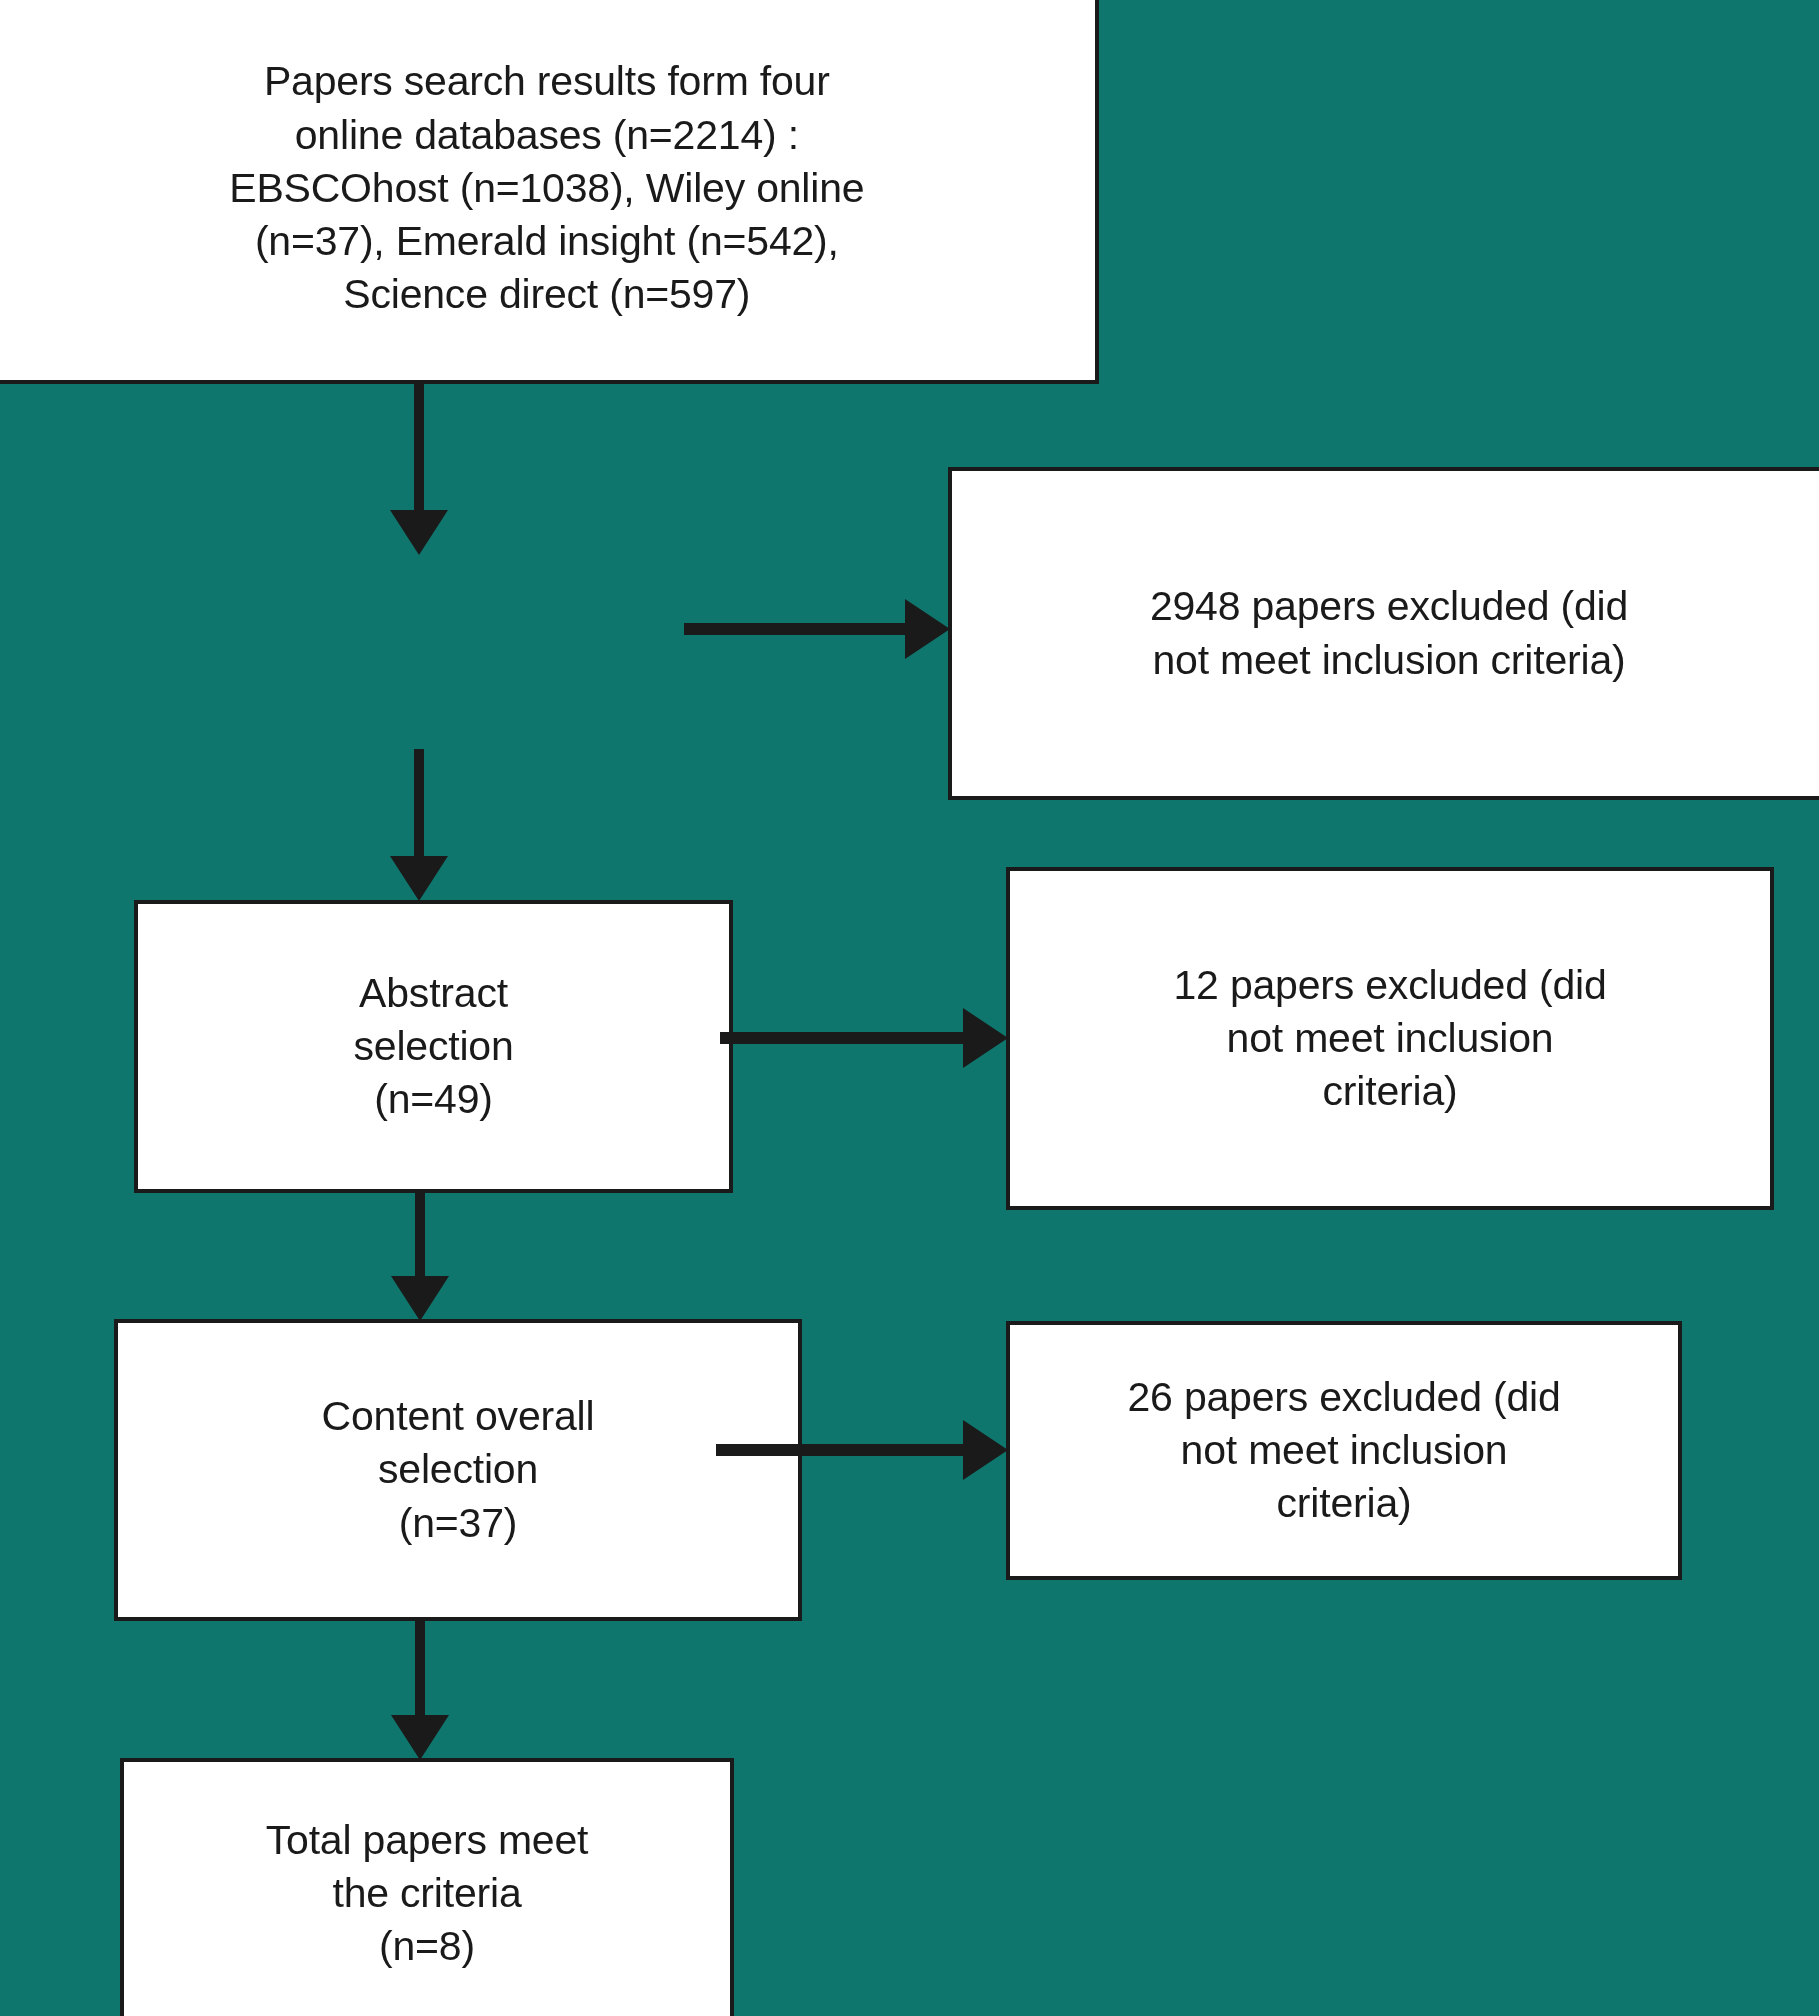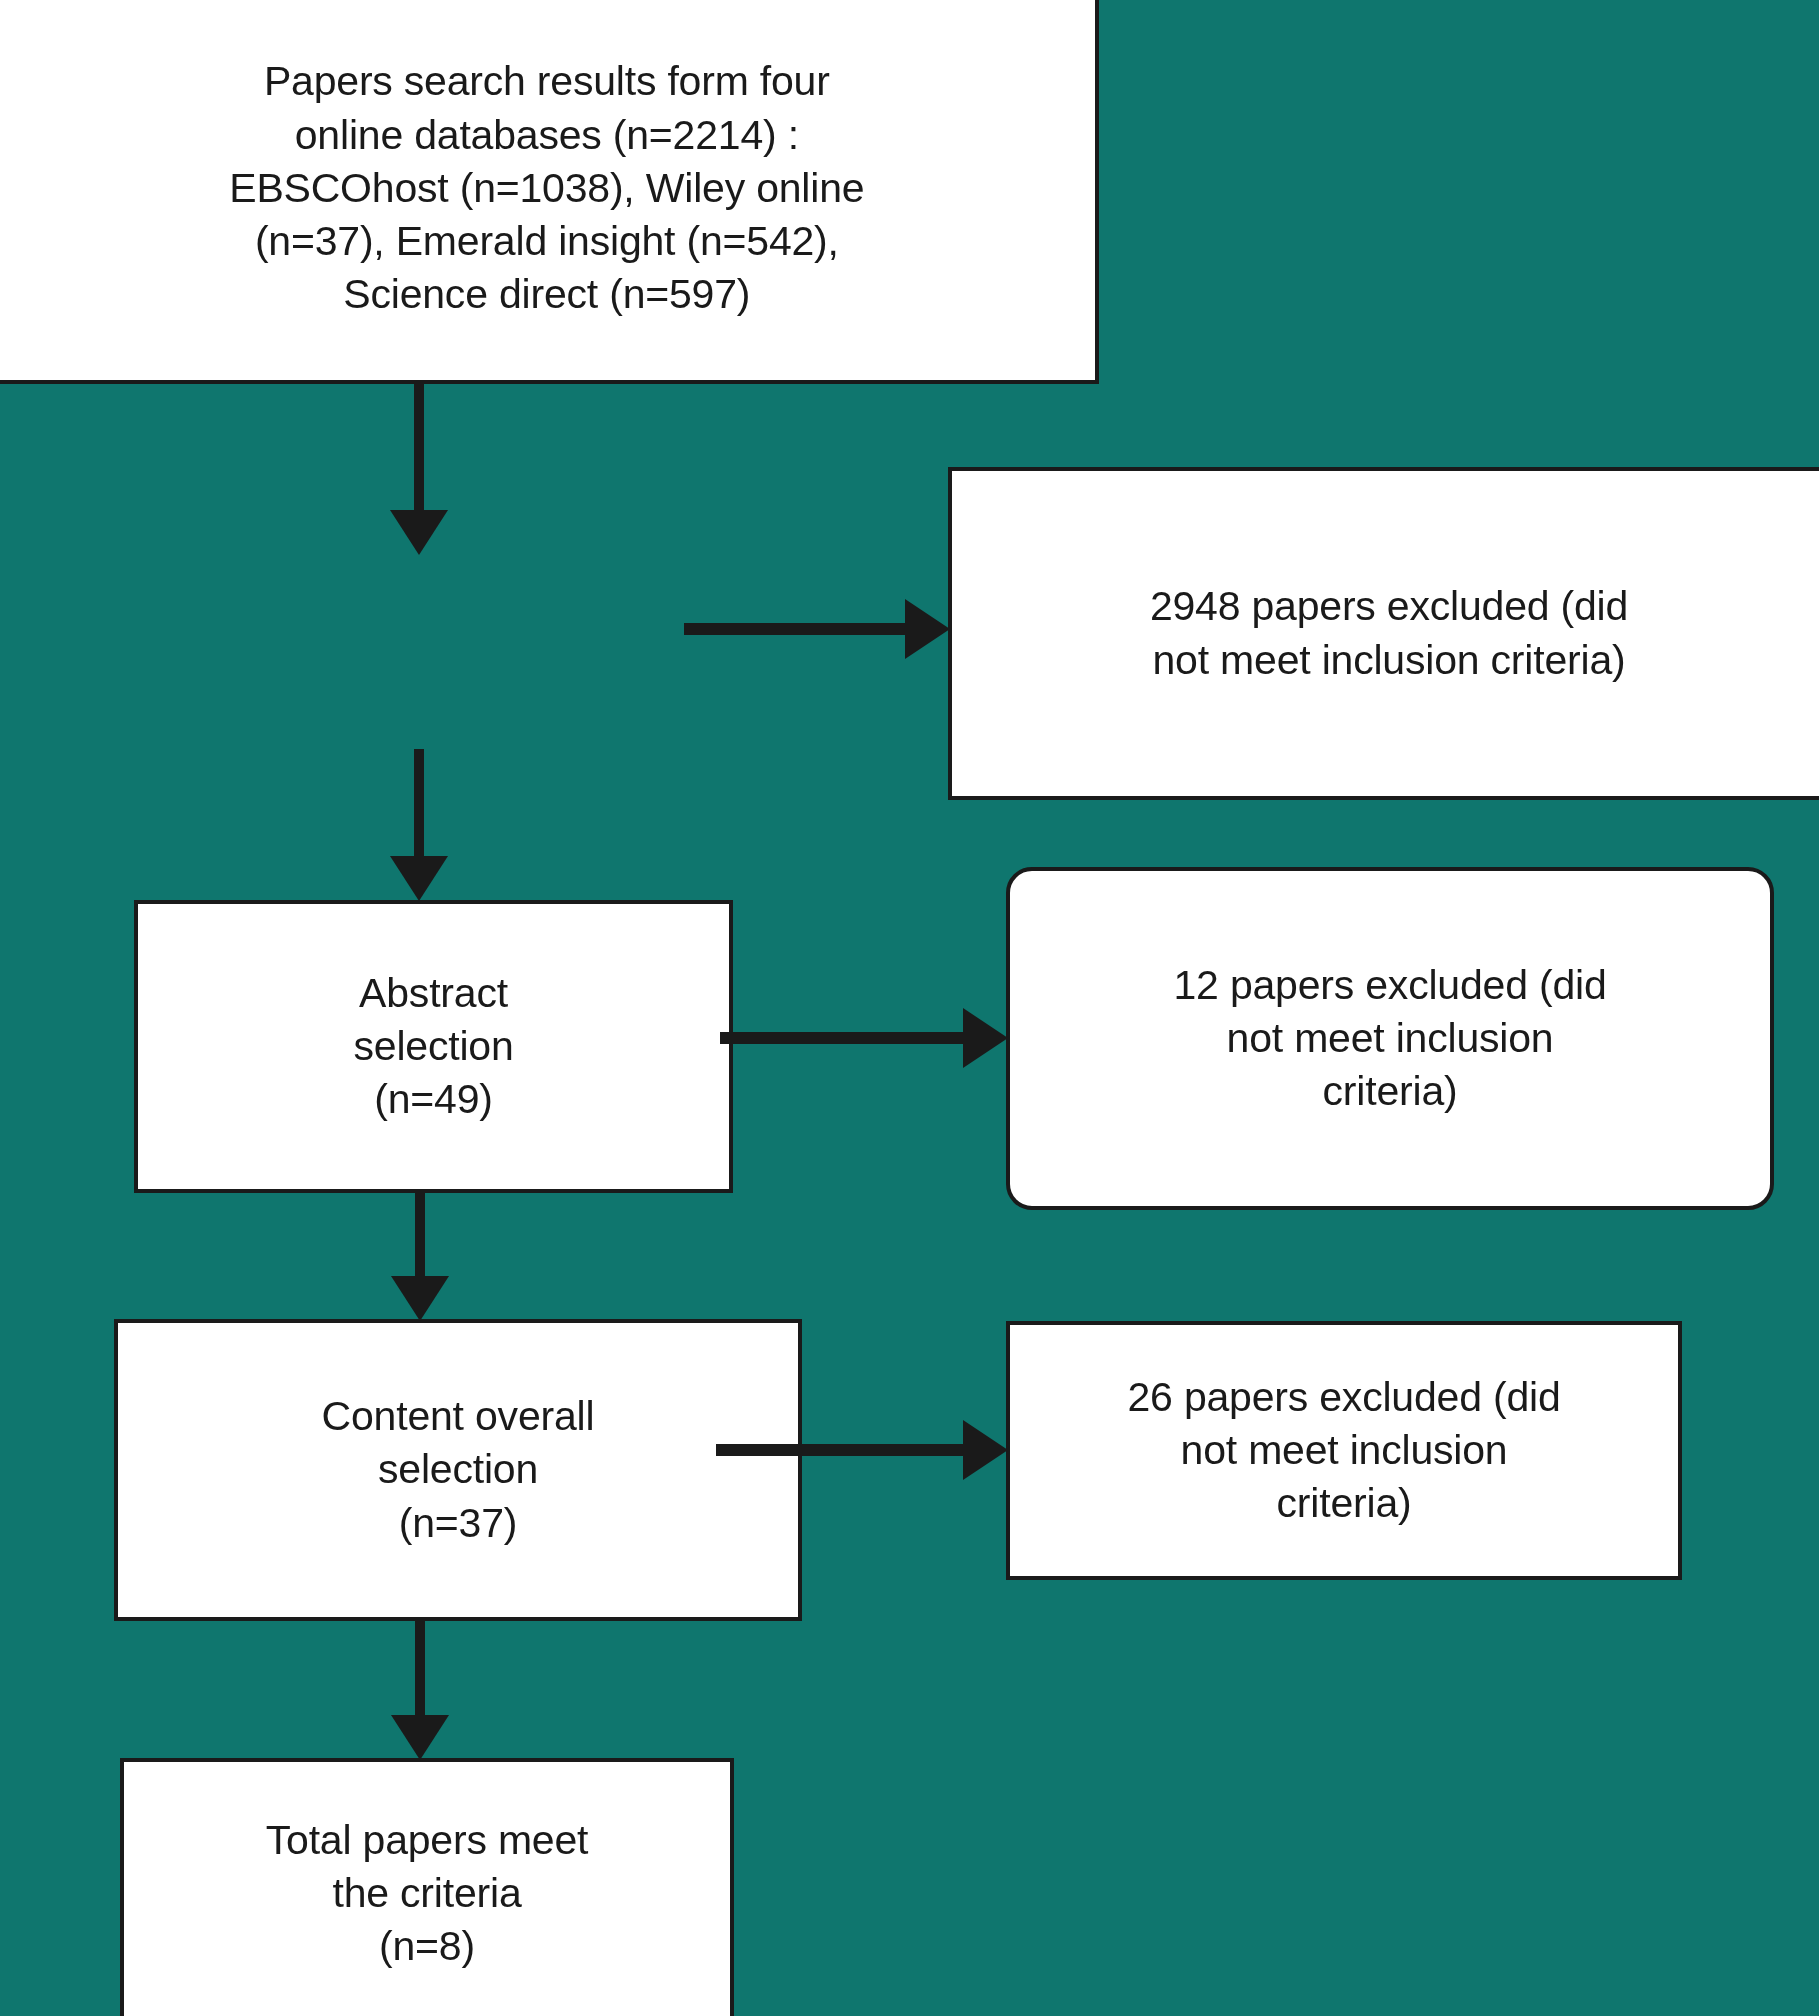--- a/index.html
+++ b/index.html
@@ -43,7 +43,7 @@
   #box-content     { left: 114px;  top: 1319px;  width: 688px;  height: 302px; }
   #box-total       { left: 120px;  top: 1758px;  width: 614px;  height: 271px; }
   #box-excl-titles { left: 948px; top: 467px;   width: 882px; height: 333px; }
-  #box-excl-abs    { left: 1006px; top: 867px;   width: 768px;  height: 343px; border-radius: 26px; }
+  #box-excl-abs    { left: 1006px; top: 867px;   width: 768px;  height: 343px; }
   #box-excl-cont   { left: 1006px; top: 1321px;  width: 676px;  height: 259px; }
 
   

